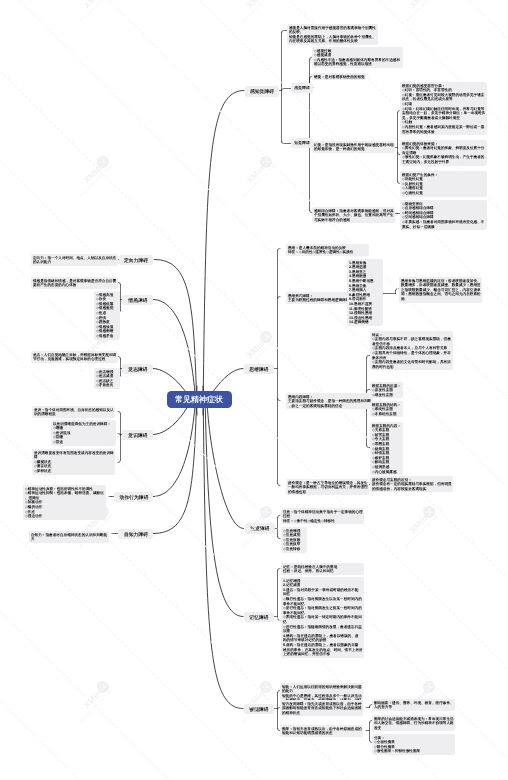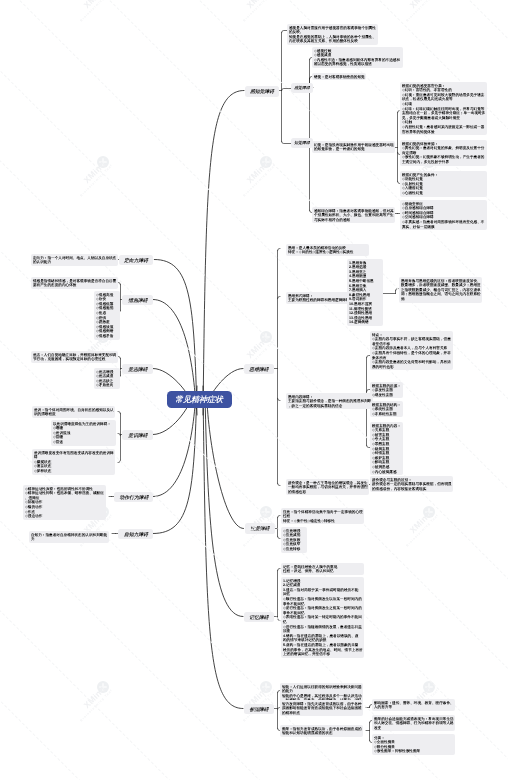--- a/index.html
+++ b/index.html
@@ -8,7 +8,7 @@
        font-family:"Liberation Sans","DejaVu Sans",sans-serif;color:#131313;}
   #stage{position:relative;width:508px;height:780px;background:#fff;}
   svg#links{position:absolute;left:0;top:0;width:508px;height:780px;}
-  .nd{position:absolute;box-sizing:border-box;background:#eeeef1;border-radius:2.5px;font-style:italic;}
+  .nd{position:absolute;box-sizing:border-box;background:#eeeef1;border-radius:2.5px;}
   .root{background:#3d52a1;color:#fff;border-radius:4.5px;font-weight:700;
         display:flex;align-items:center;justify-content:center;
         left:166.5px;top:391px;width:65px;height:16.5px;z-index:5;}

